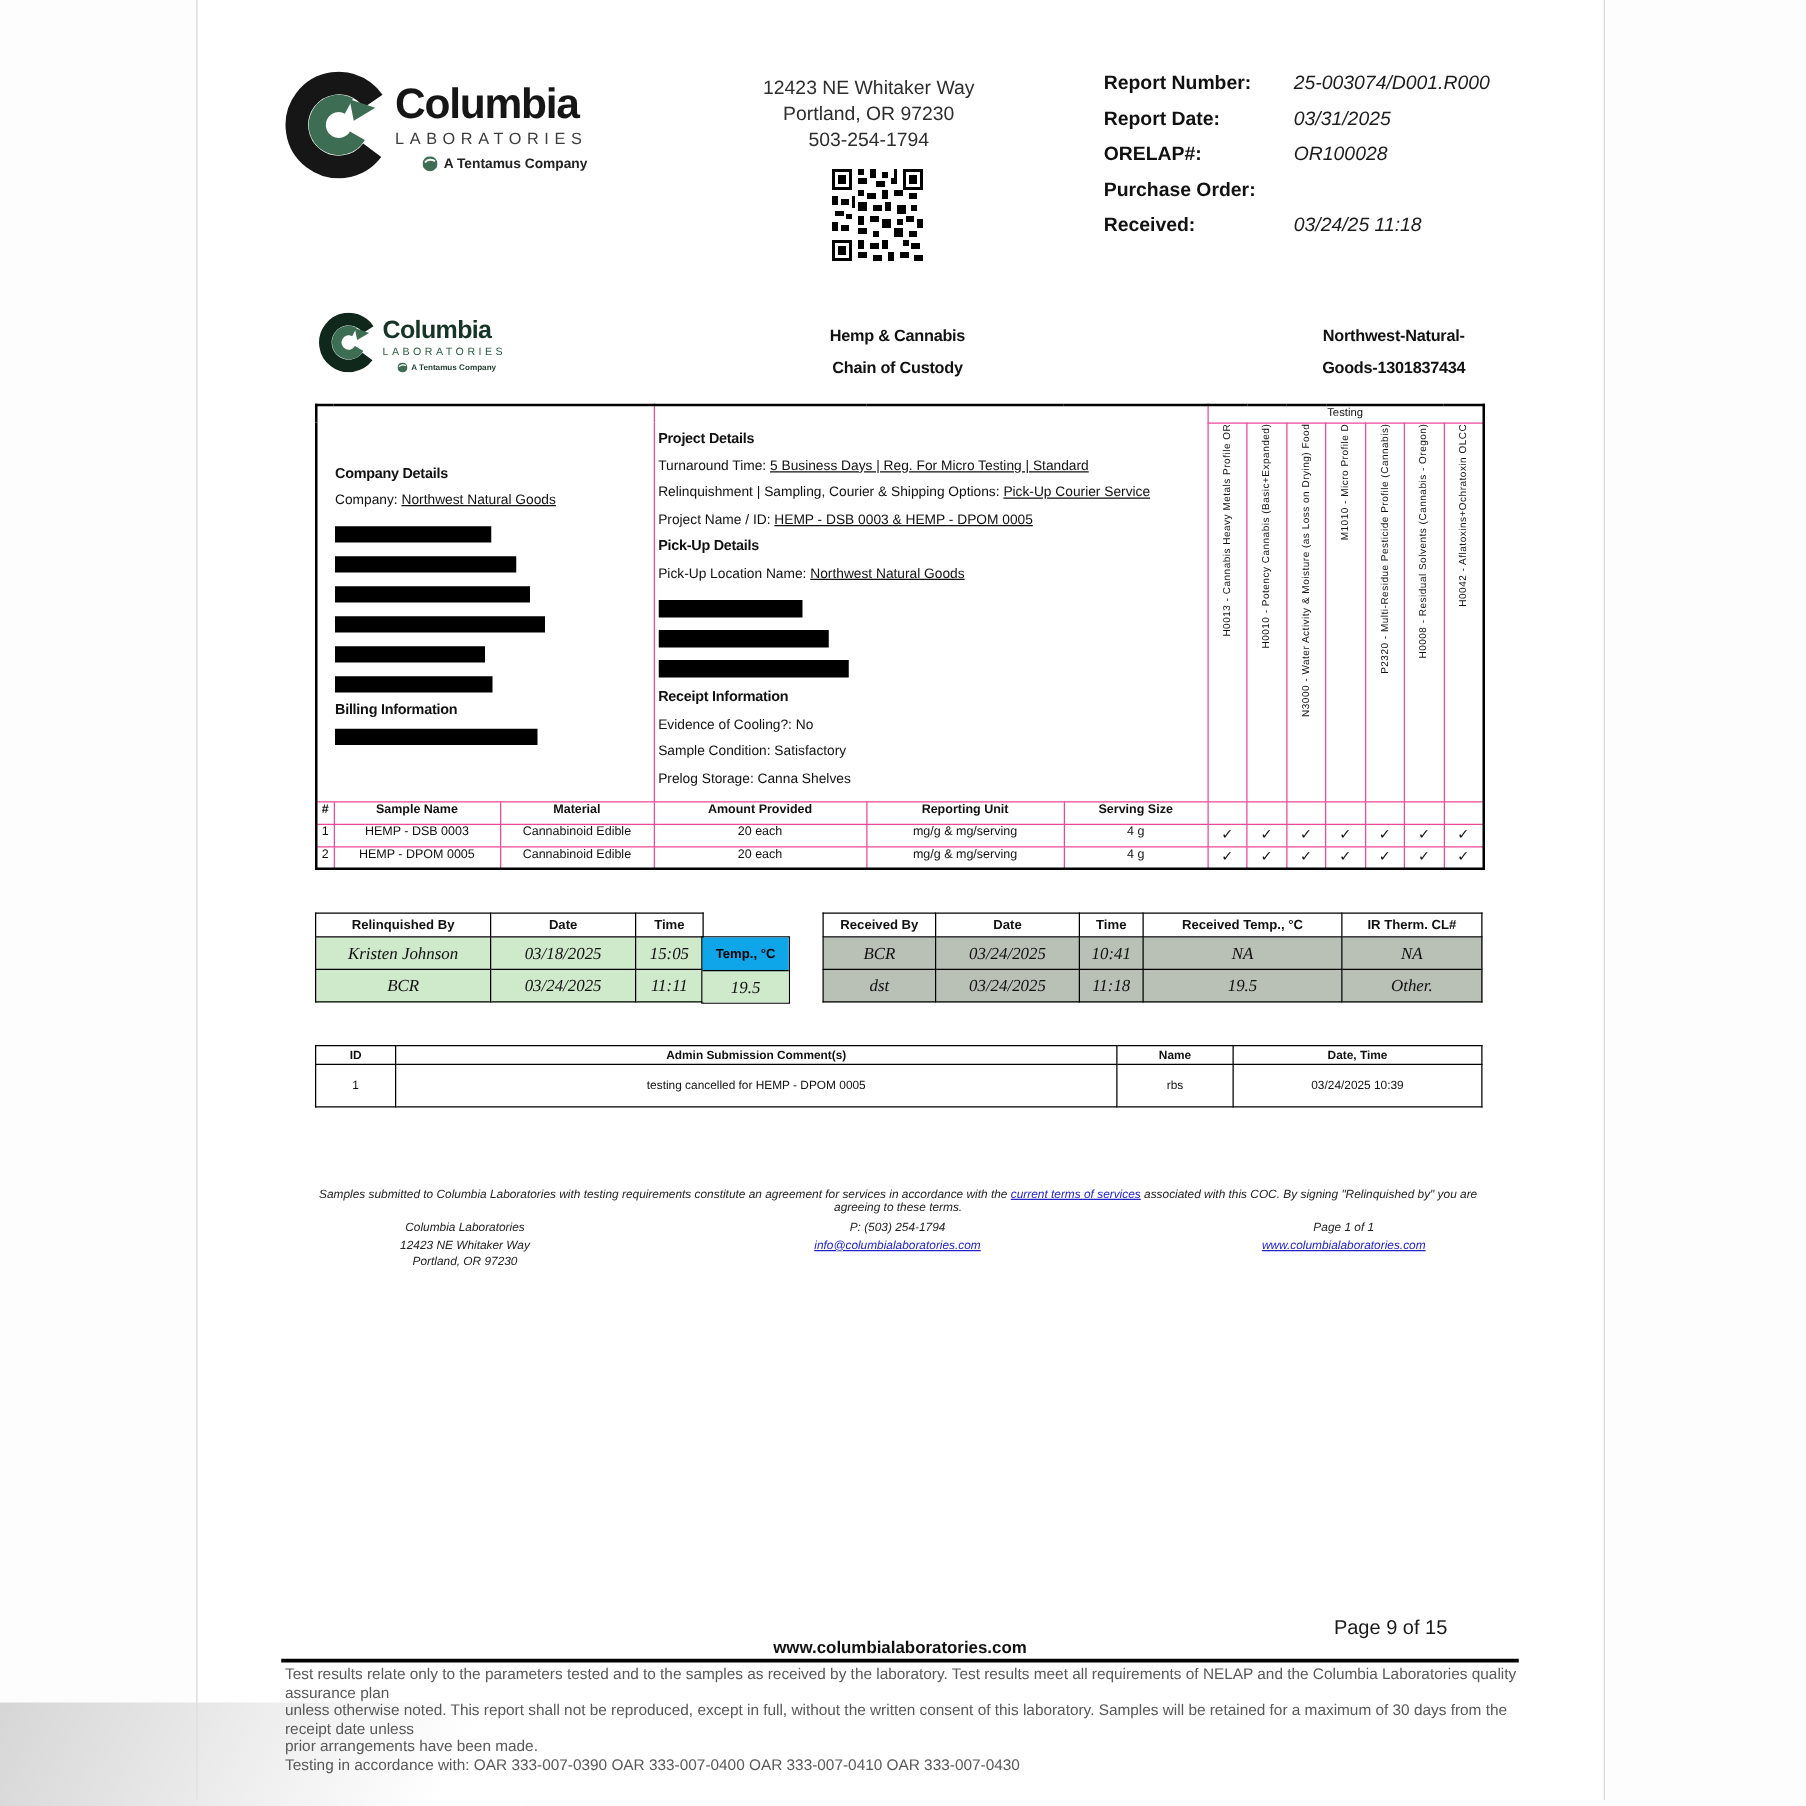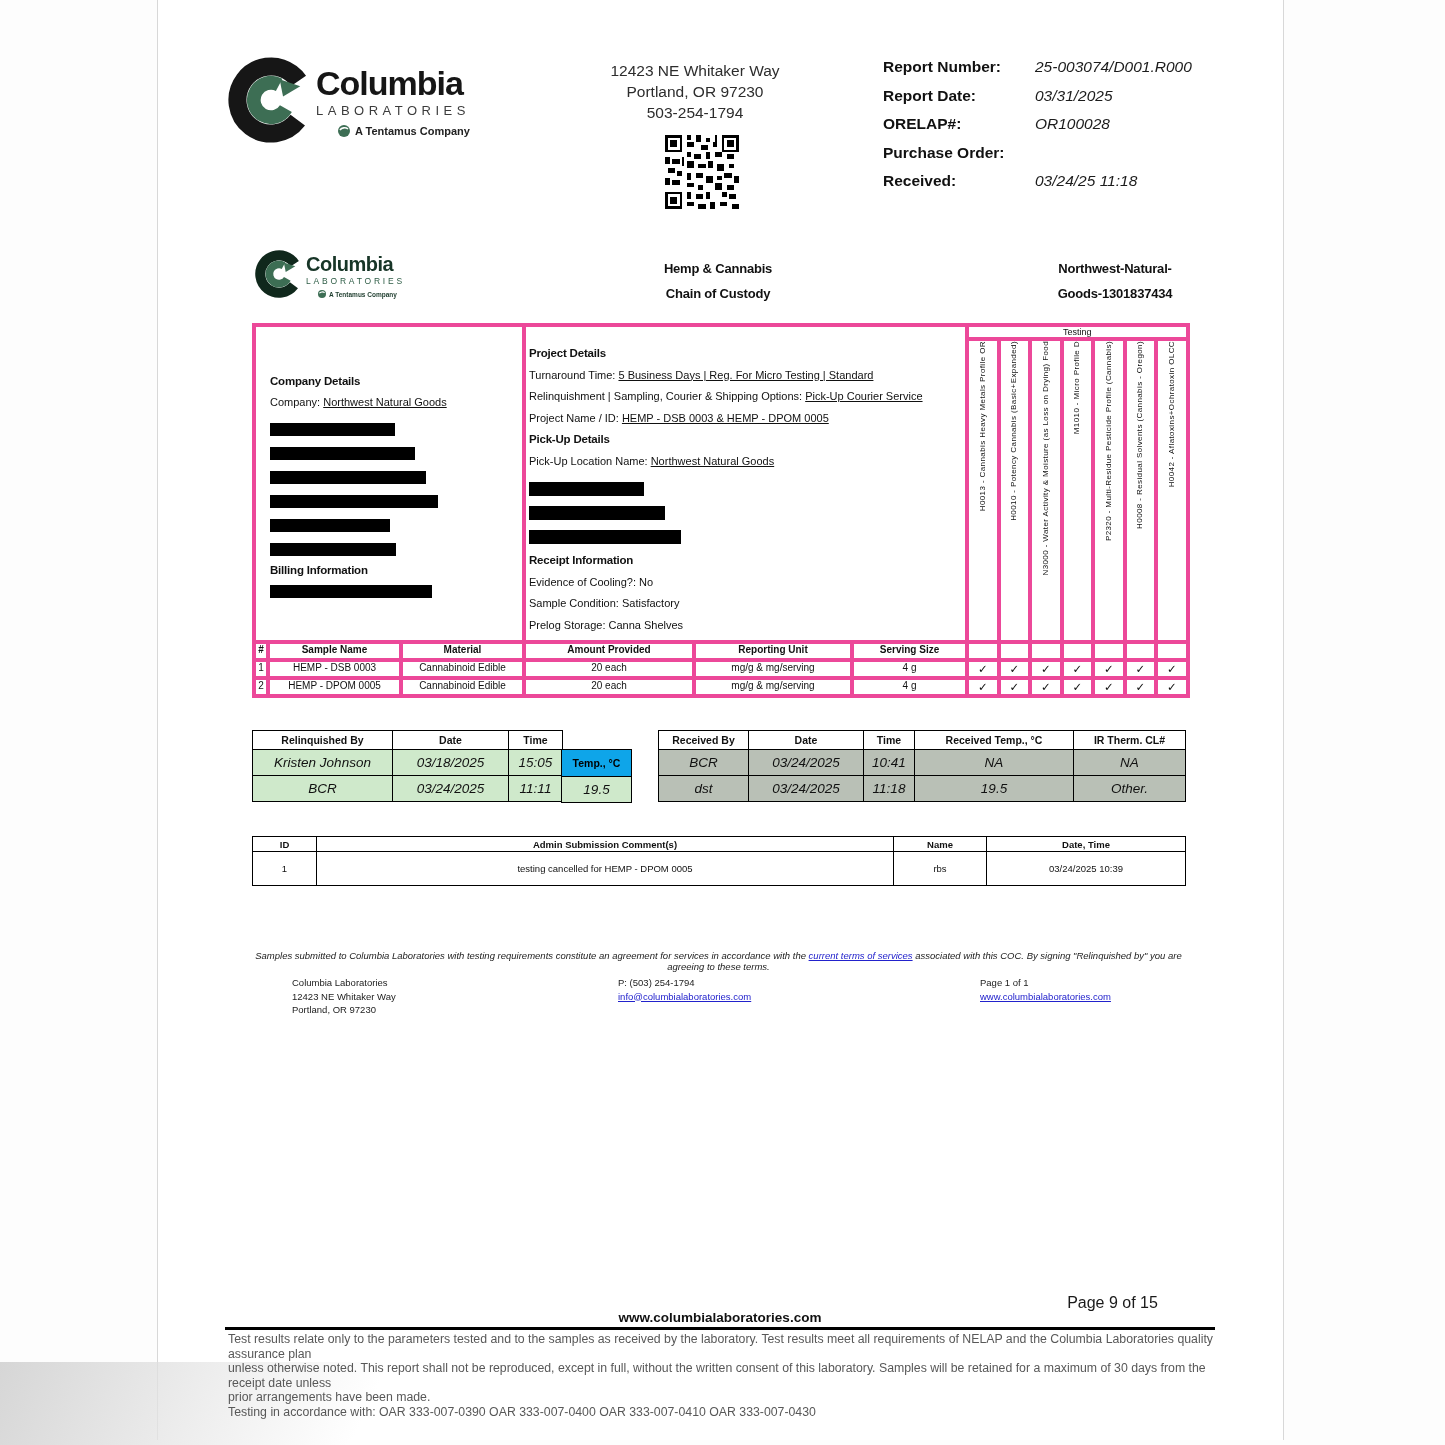--- a/index.html
+++ b/index.html
@@ -30,7 +30,7 @@
 
   
   table.coc { border-collapse:collapse; table-layout:fixed; position:absolute; left:252px; top:323px; width:934px; }
-  table.coc td { border:4px solid #ec4899; padding:0; vertical-align:top; }
+  table.coc td { border:1px solid #ec4899; padding:0; vertical-align:top; }
   table.coc { border:2px solid #000; }
   td.testing-label { text-align:center; font-size:9px; vertical-align:middle; color:#111; }
   td.vert { vertical-align:middle; text-align:center; }

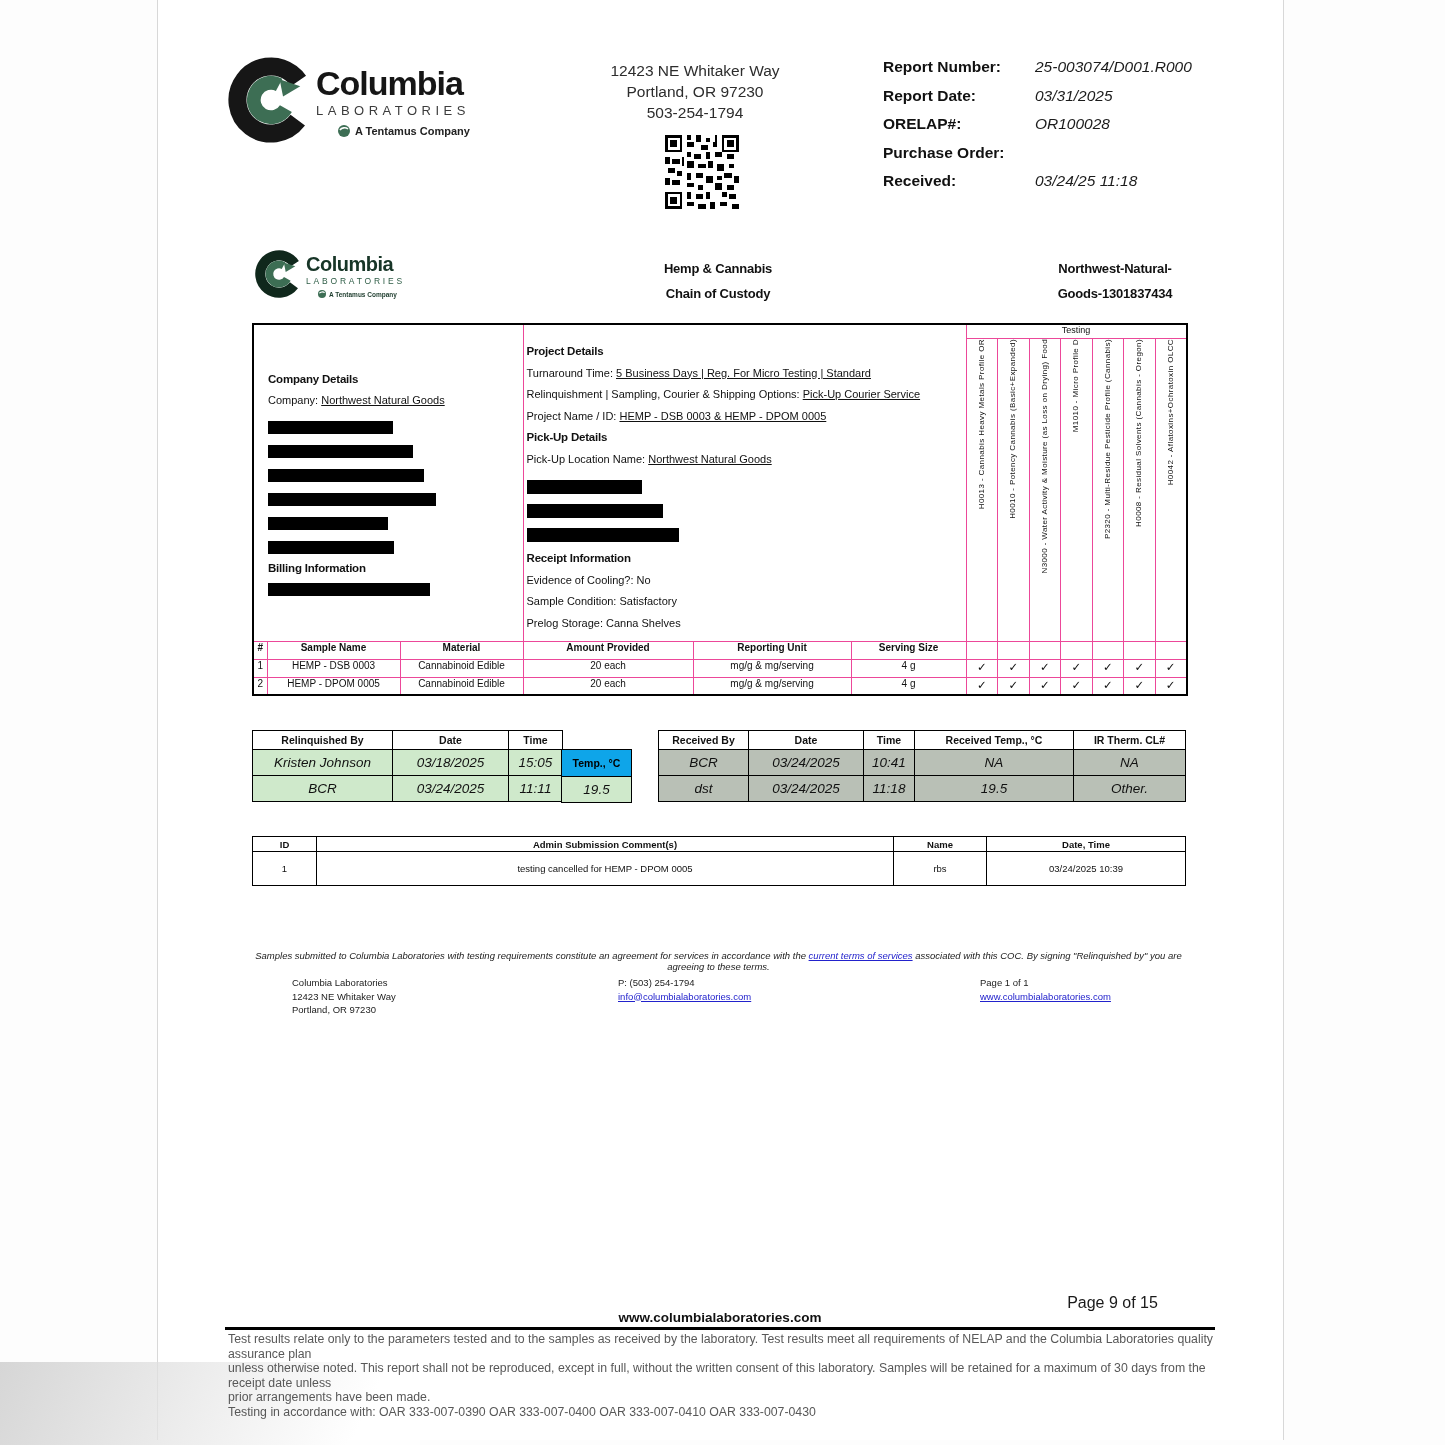--- a/index.html
+++ b/index.html
@@ -56,7 +56,7 @@
   table.sig td.hd { background:#fff; font-size:10.5px; font-weight:bold; color:#111; }
   .green { background:#cfe9cb; }
   .gray { background:#b9c0b6; }
-  .script { font-family:Liberation Sans, sans-serif; font-style:italic; font-size:13.5px; color:#111; }
+  .script { font-family:Liberation Serif, serif; font-style:italic; font-size:13.5px; color:#111; }
   .temp-stack { position:absolute; border:1.5px solid #000; }
   .temp-stack > div { width:69px; height:26px; display:flex; align-items:center; justify-content:center; }
   .temp-stack > div + div { border-top:1px solid #000; }

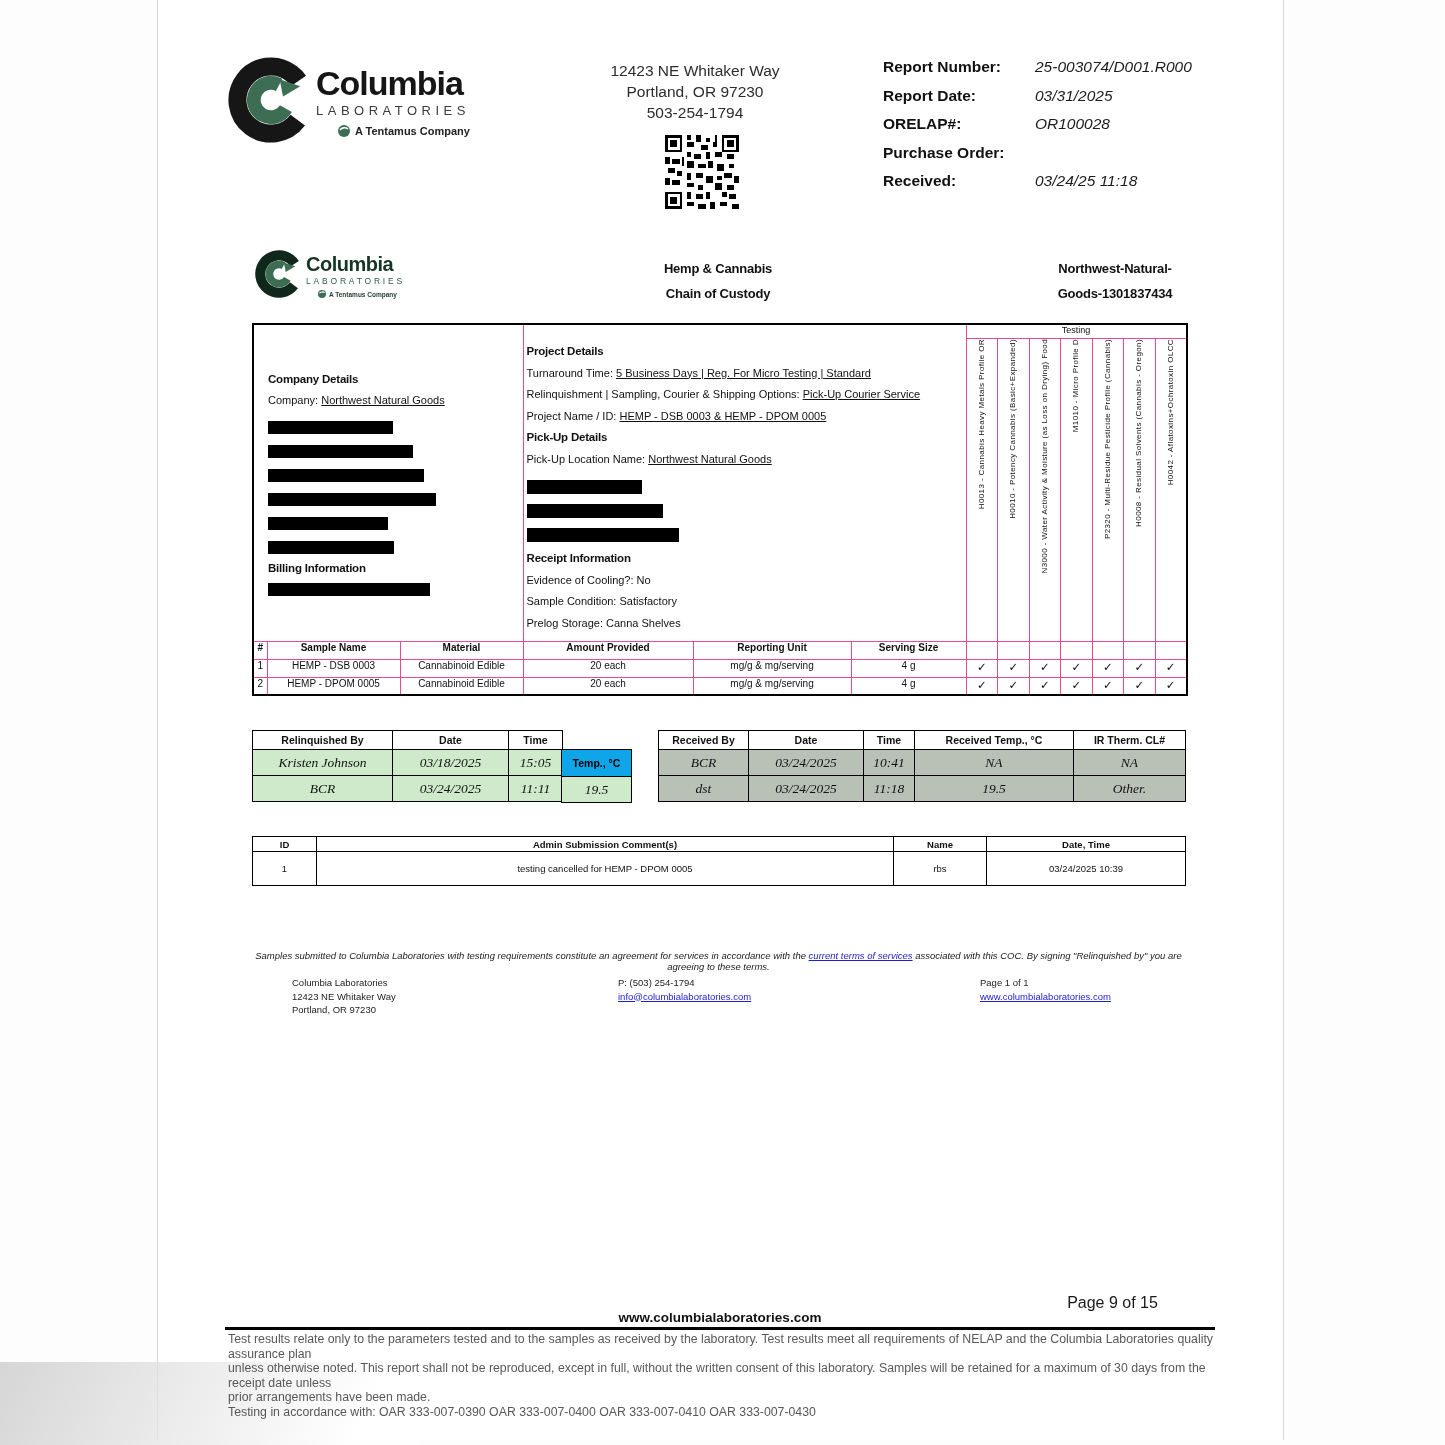--- a/index.html
+++ b/index.html
@@ -70,7 +70,7 @@
   
   .terms { text-align:center; font-size:9.5px; font-style:italic; color:#222; }
   .terms a, .blue { color:#2222cc; text-decoration:underline; }
-  .fcol { font-size:9.5px; color:#222; text-align:left; line-height:13.5px; }
+  .fcol { font-size:9.5px; font-style:italic; color:#222; text-align:center; line-height:13.5px; }
 
   
   .page-ind { font-size:16px; color:#1a1a1a; text-align:center; }

